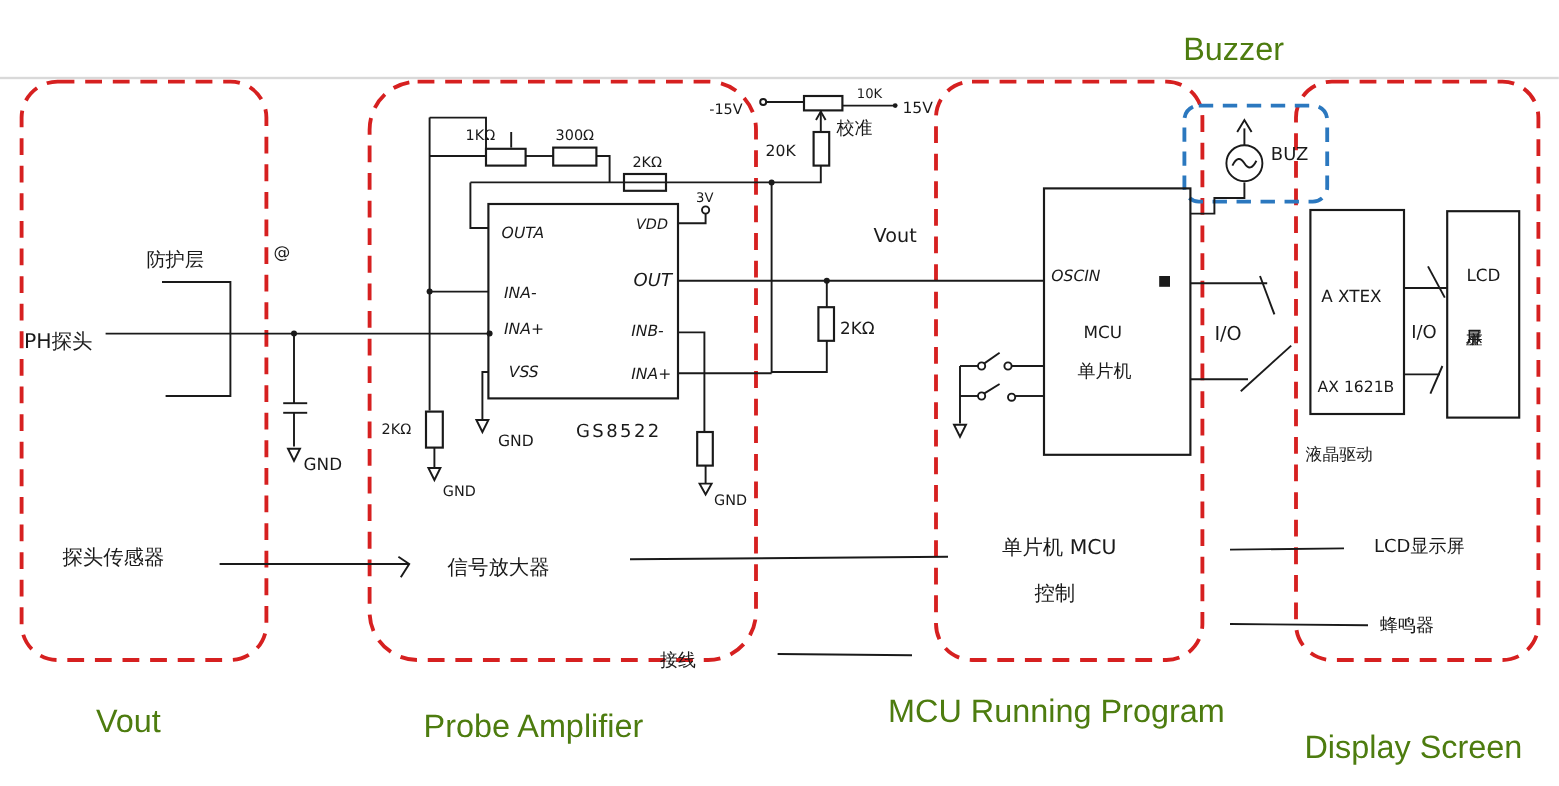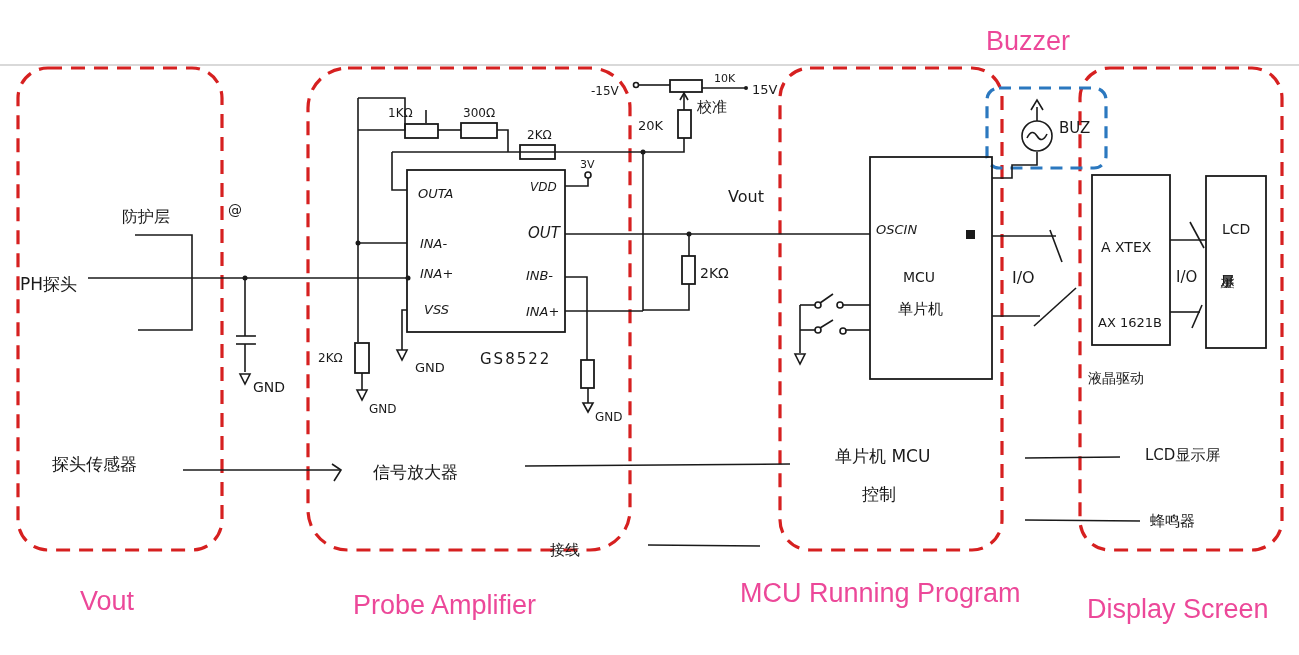--- a/index.html
+++ b/index.html
@@ -12,7 +12,7 @@
   .box { stroke:#1a1a1a; stroke-width:1.8; fill:none; }
   .red { stroke:#d62020; stroke-width:3.2; fill:none; stroke-dasharray:14 9; }
   .blue { stroke:#2b78bf; stroke-width:3.2; fill:none; stroke-dasharray:12 8; }
-  .caption { position:absolute; font-family:"Liberation Sans", sans-serif; font-size:27px; color:#ec4899; white-space:nowrap; }
+  .caption { position:absolute; font-family:"Liberation Sans", sans-serif; font-size:27px; color:#4d7c0f; white-space:nowrap; }
 </style>
 </head>
 <body>

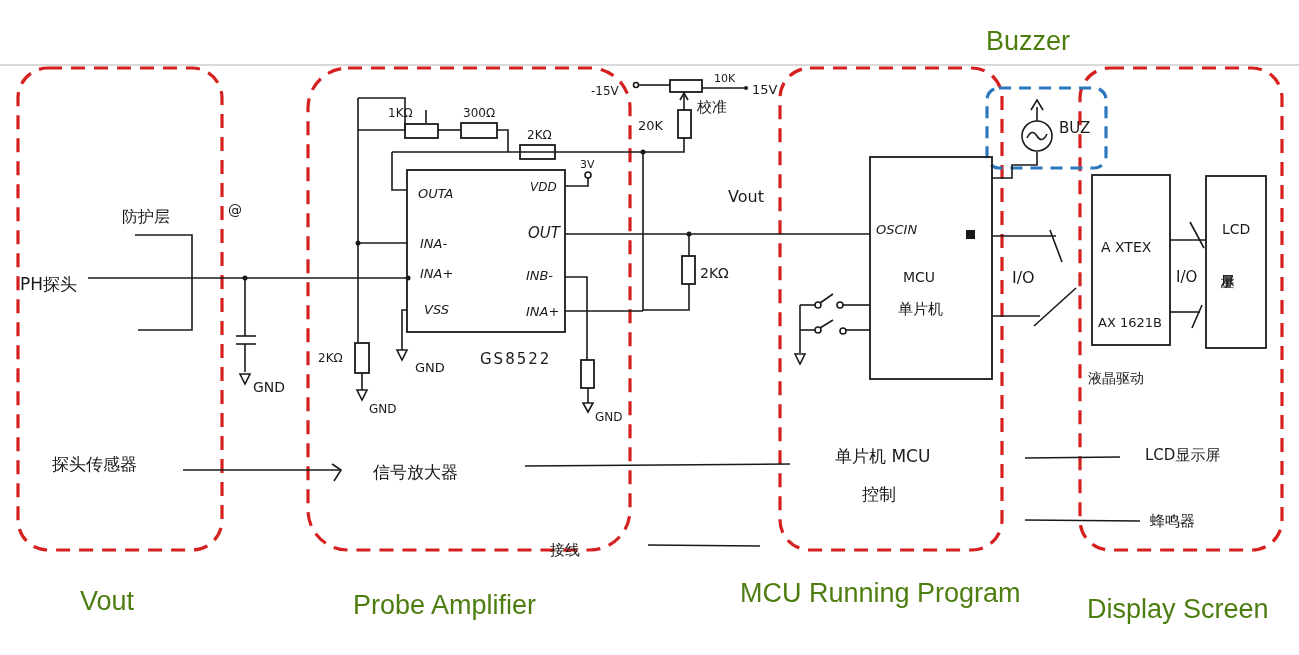--- a/index.html
+++ b/index.html
@@ -183,6 +183,6 @@
 <div class="caption" style="left:80px; top:586px;">Vout</div>
 <div class="caption" style="left:353px; top:590px;">Probe Amplifier</div>
 <div class="caption" style="left:740px; top:578px;">MCU Running Program</div>
-<div class="caption" style="left:1087px; top:594px;text-align:center;">Display Screen</div>
+<div class="caption" style="left:1087px; top:608px;text-align:center;">Display Screen</div>
 
 </body></html>

